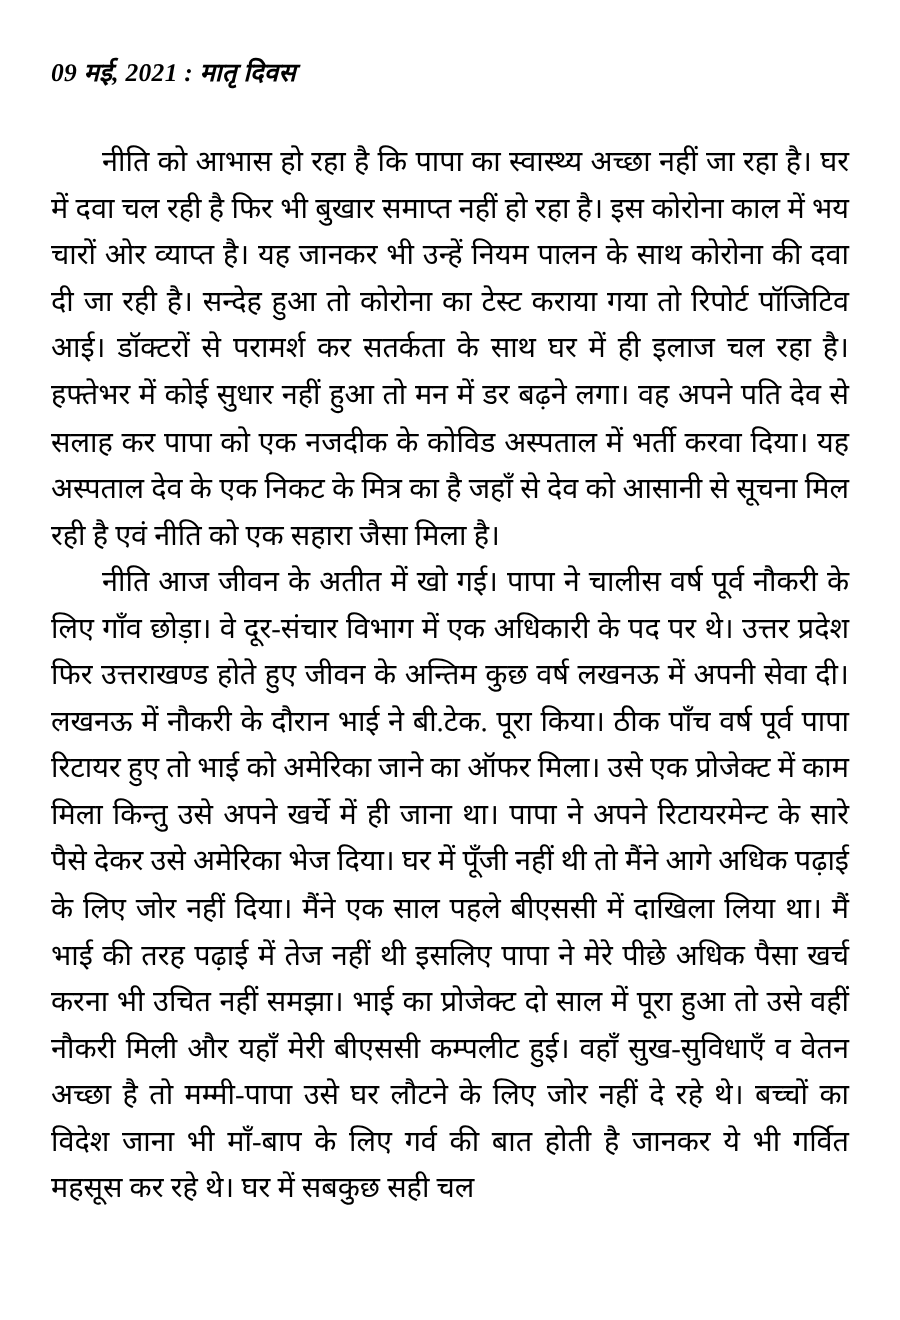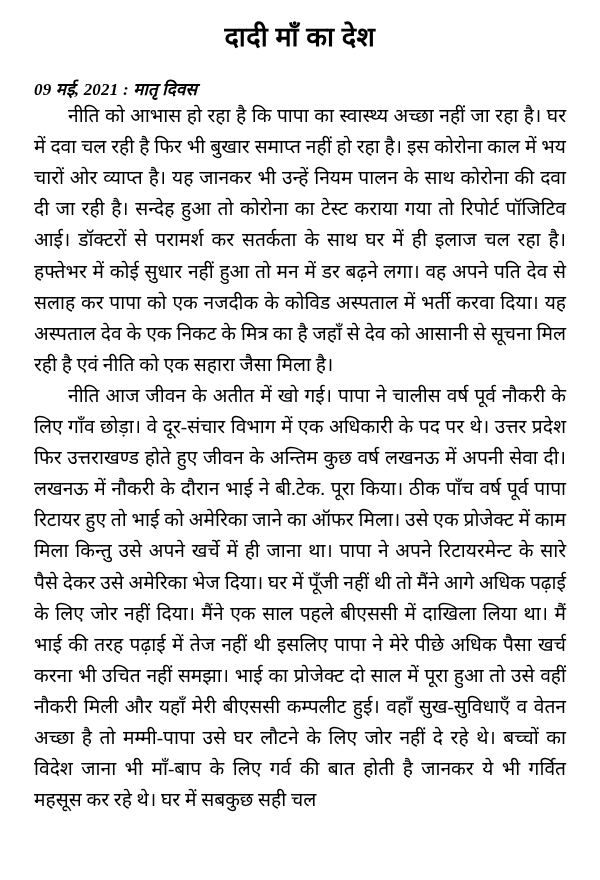--- a/index.html
+++ b/index.html
@@ -74,7 +74,6 @@
 
 <div class="page">
 
-  <h1 class="title">दादी माँ का देश</h1>
 
   <div class="dateline">09 मई, 2021 : मातृ दिवस</div>
 

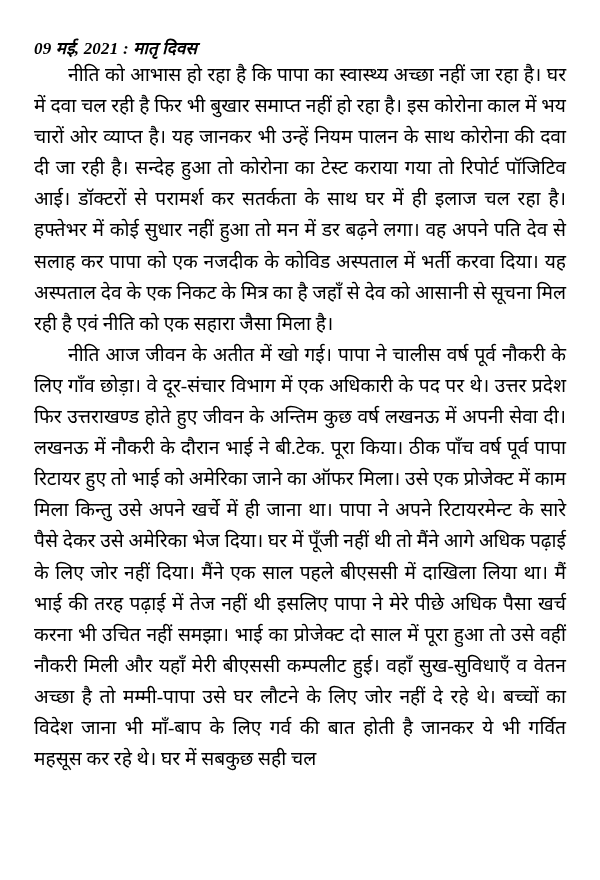--- a/index.html
+++ b/index.html
@@ -39,6 +39,7 @@
     letter-spacing: 0.2px;
   }
   .body-text {
+    margin-top: 34px;
     font-size: 19.2px;
     line-height: 1.62;
     text-align: justify;

